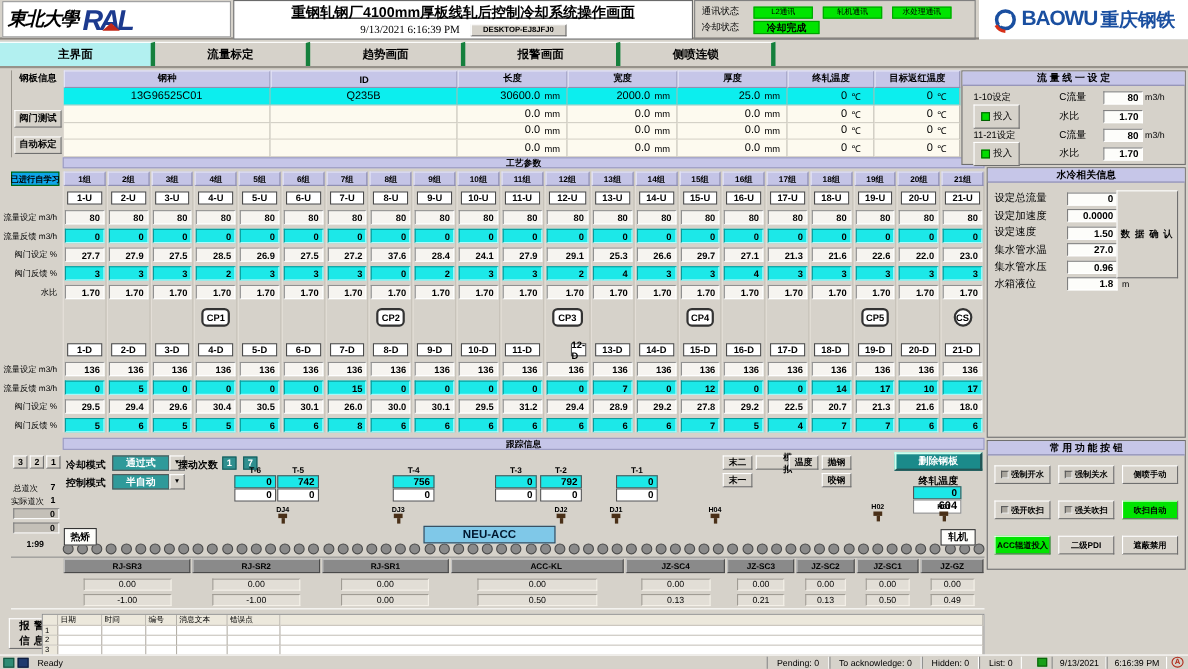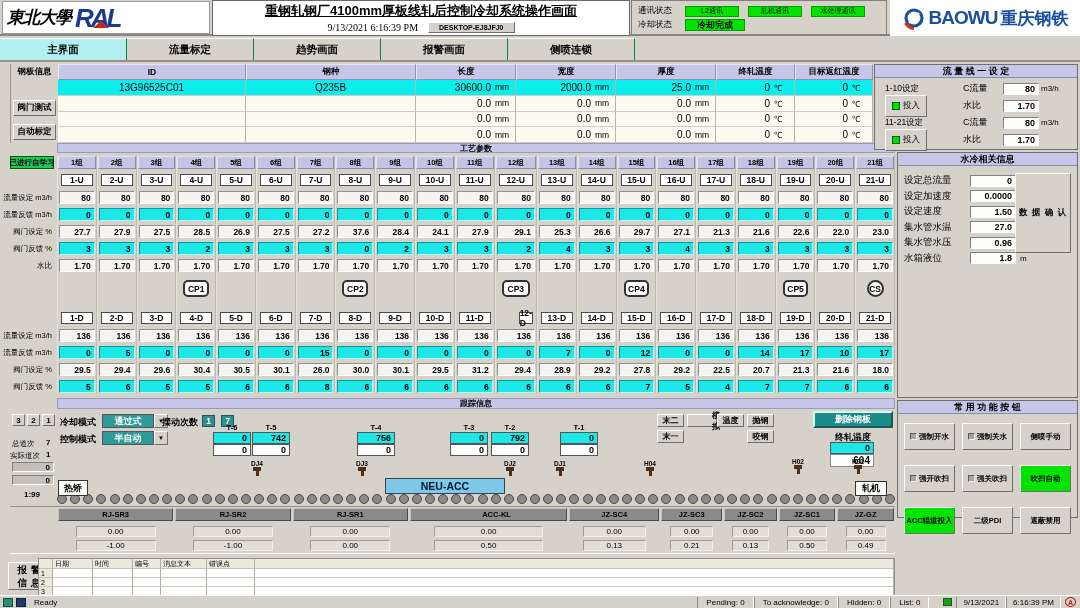--- a/index.html
+++ b/index.html
@@ -31,7 +31,7 @@
 #baowu-cn{font-size:17px;font-weight:bold;color:#1a4fa0}
 
 #tabbar{position:absolute;left:0;top:38px;width:1080px;height:24px;background:#d6d2ca;border-bottom:2px solid #96928a;display:flex}
-.tab{width:127px;height:22px;border-right:1px solid #15803d;border-top:1px solid #fff;display:flex;align-items:center;justify-content:center;font-size:10.5px;font-weight:bold}
+.tab{width:141px;height:22px;border-right:4px solid #15803d;border-top:1px solid #fff;display:flex;align-items:center;justify-content:center;font-size:10.5px;font-weight:bold}
 .tab.active{background:#b2f0f0}
 
 #plate{position:absolute;left:10px;top:64px;width:862px;height:79px;display:grid;grid-template-columns:47px 188px 170px 100px 100px 100px 79px 78px;grid-template-rows:16px 15.75px 15.75px 15.75px 15.75px;border-left:1px solid #9a968e}

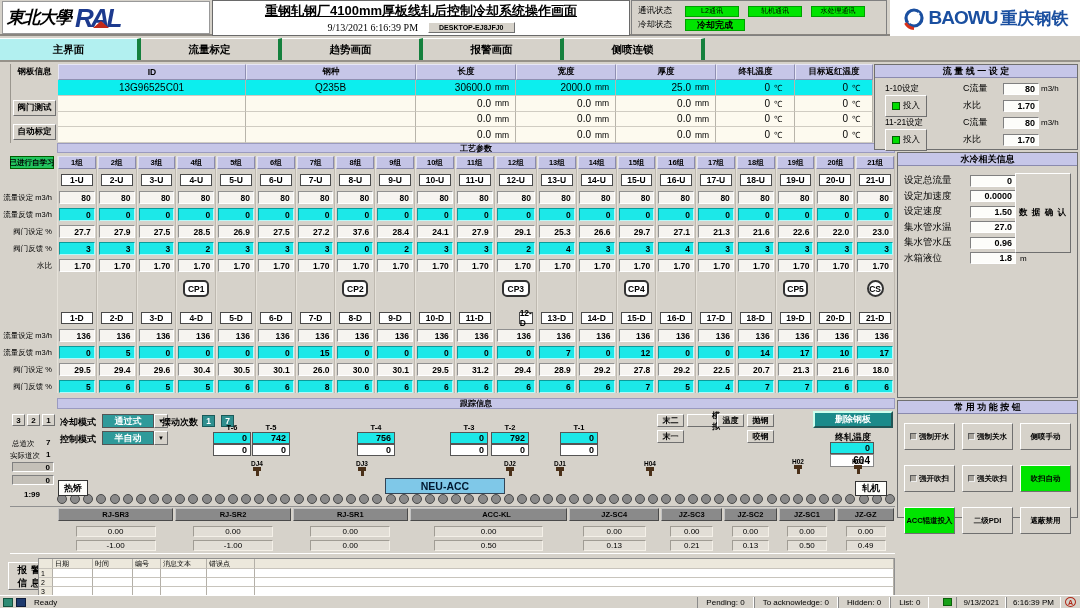--- a/index.html
+++ b/index.html
@@ -194,8 +194,8 @@
 
 <div id="plate">
     <div class="phead pcorner">钢板信息</div>
+    <div class="phead">钢种</div>
     <div class="phead">ID</div>
-    <div class="phead">钢种</div>
     <div class="phead">长度</div>
     <div class="phead">宽度</div>
     <div class="phead">厚度</div>

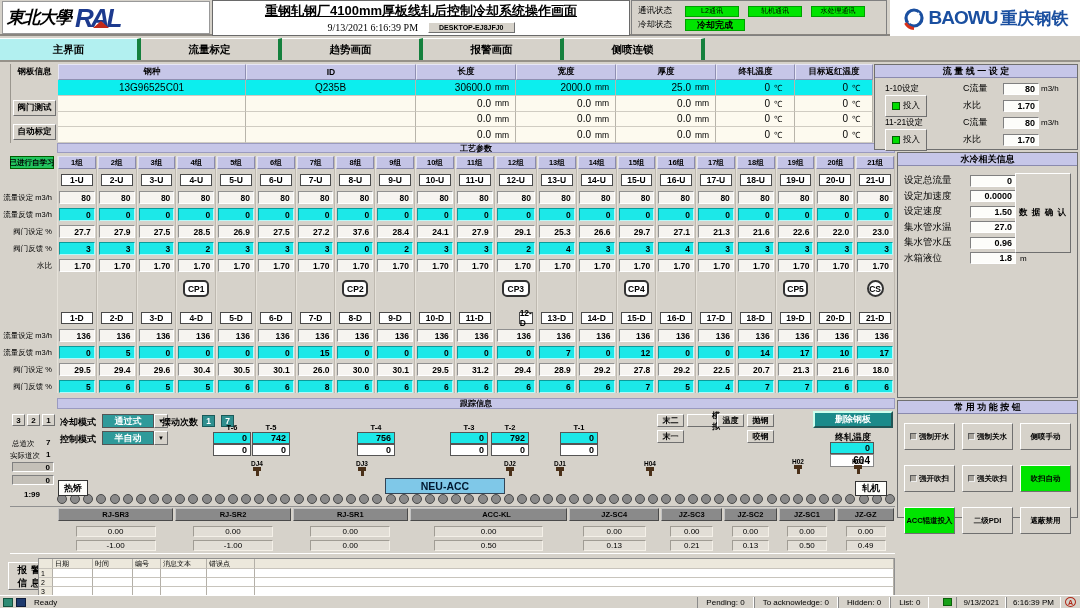--- a/index.html
+++ b/index.html
@@ -56,7 +56,7 @@
 .rl{grid-column:1;font-size:7.5px;display:flex;align-items:center;justify-content:flex-end;padding-right:5px;white-space:nowrap}
 .cpb{background:#fff;border:2px solid #333;border-radius:5px;font-size:8.5px;font-weight:bold;display:flex;align-items:center;justify-content:center;margin:0 7px;z-index:1}
 .cpb.circle{border-radius:50%;width:17px;justify-self:center;margin:0}
-.selflearn{grid-row:1;grid-column:1;background:#22c55e;border:1px solid #006000;font-size:7.5px;font-weight:bold;display:flex;align-items:center;justify-content:center;margin-right:3px;white-space:nowrap;z-index:1}
+.selflearn{grid-row:1;grid-column:1;background:#0ea5e9;border:1px solid #006000;font-size:7.5px;font-weight:bold;display:flex;align-items:center;justify-content:center;margin-right:3px;white-space:nowrap;z-index:1}
 
 .rpanel{position:absolute;background:#d6d2ca;border:1px solid #6f6f6f}
 .ptitle{height:13px;background:#c6c6e8;border-bottom:1px solid #8a8aae;font-size:9px;font-weight:bold;display:flex;align-items:center;justify-content:center;white-space:nowrap}

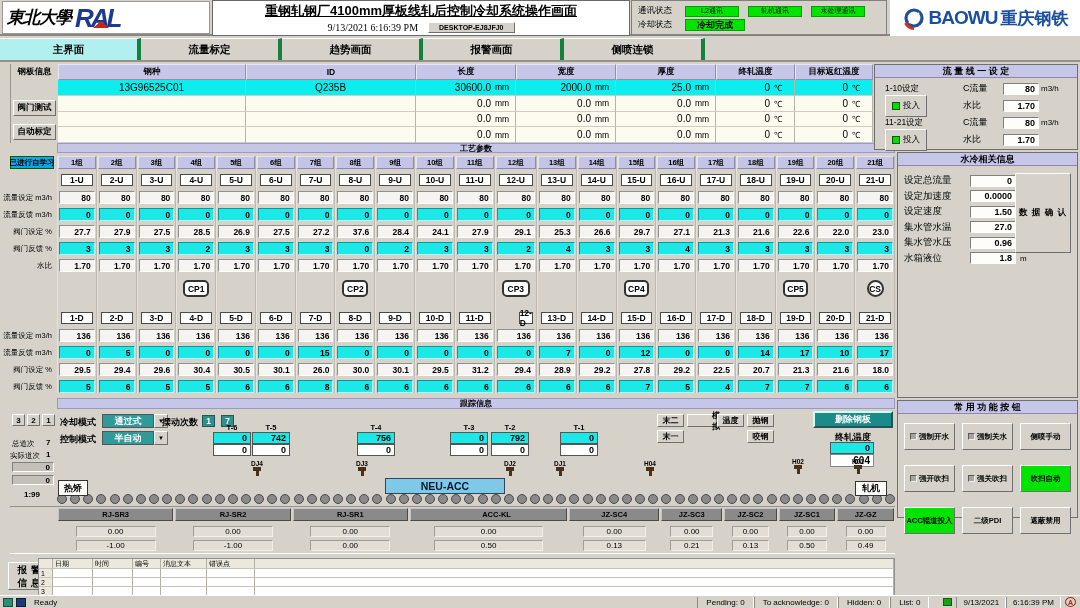--- a/index.html
+++ b/index.html
@@ -85,7 +85,7 @@
 #threshold-unit{font-size:8px}
 #function-panel{left:897px;top:400px;width:181px;height:118px}
 #function-buttons{display:grid;grid-template-columns:repeat(3,1fr);gap:15px 7px;padding:9px 6px 0 6px}
-.fbtn{height:27px;font-size:7.5px;font-weight:bold;display:flex;align-items:center;justify-content:center;gap:2px;background:#d6d2ca;white-space:nowrap;overflow:hidden}
+.fbtn{height:17px;font-size:7.5px;font-weight:bold;display:flex;align-items:center;justify-content:center;gap:2px;background:#d6d2ca;white-space:nowrap;overflow:hidden}
 .fbtn.green{background:#00e400}
 .cbx{width:7px;height:7px;background:#a8a49c;border:1px solid;border-color:#5a5a5a #eee #eee #5a5a5a;flex:0 0 auto}
 

